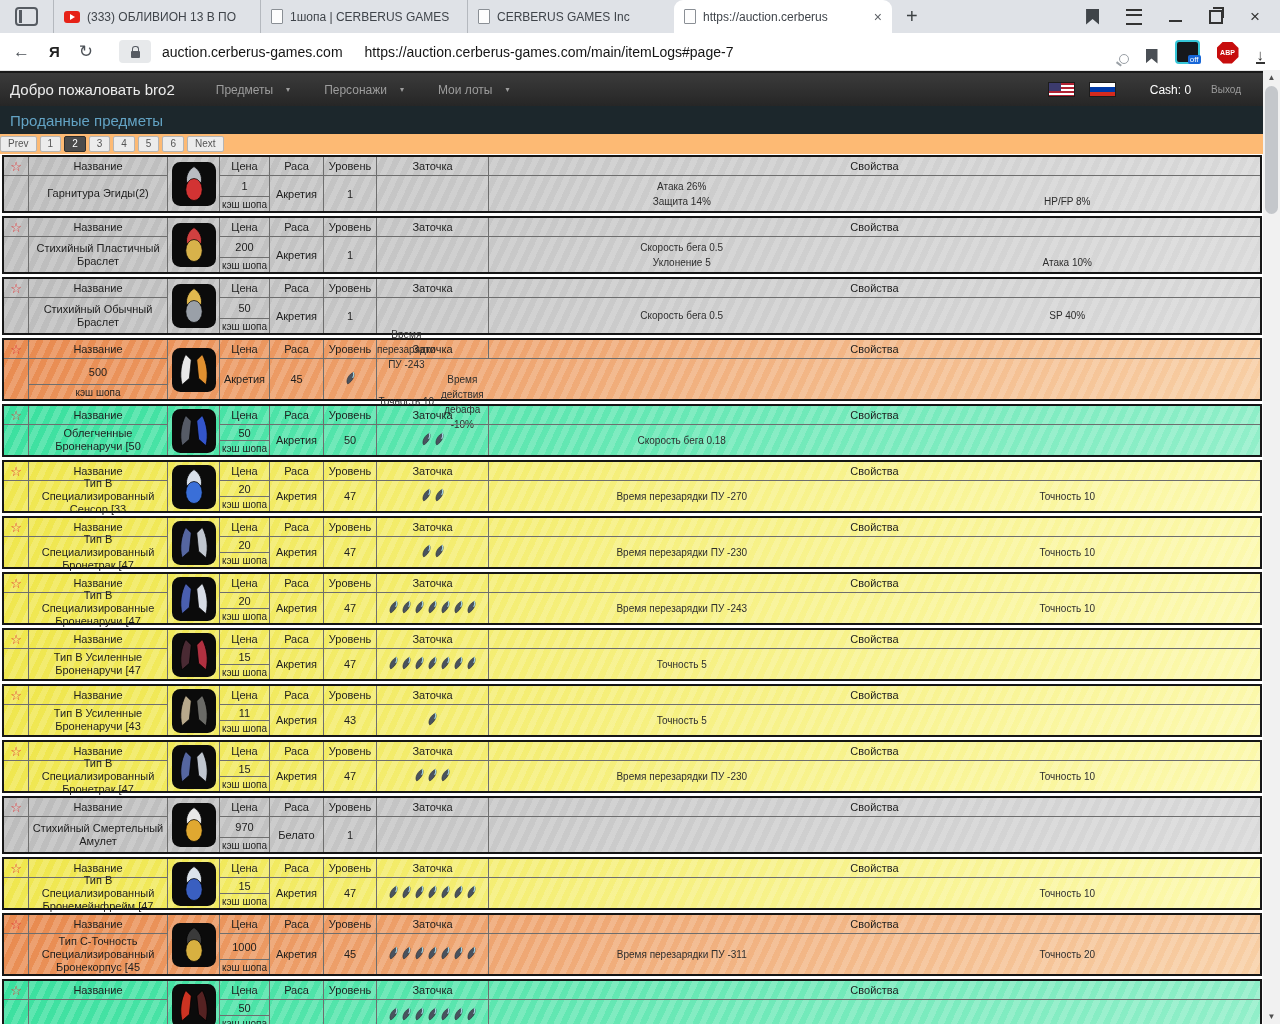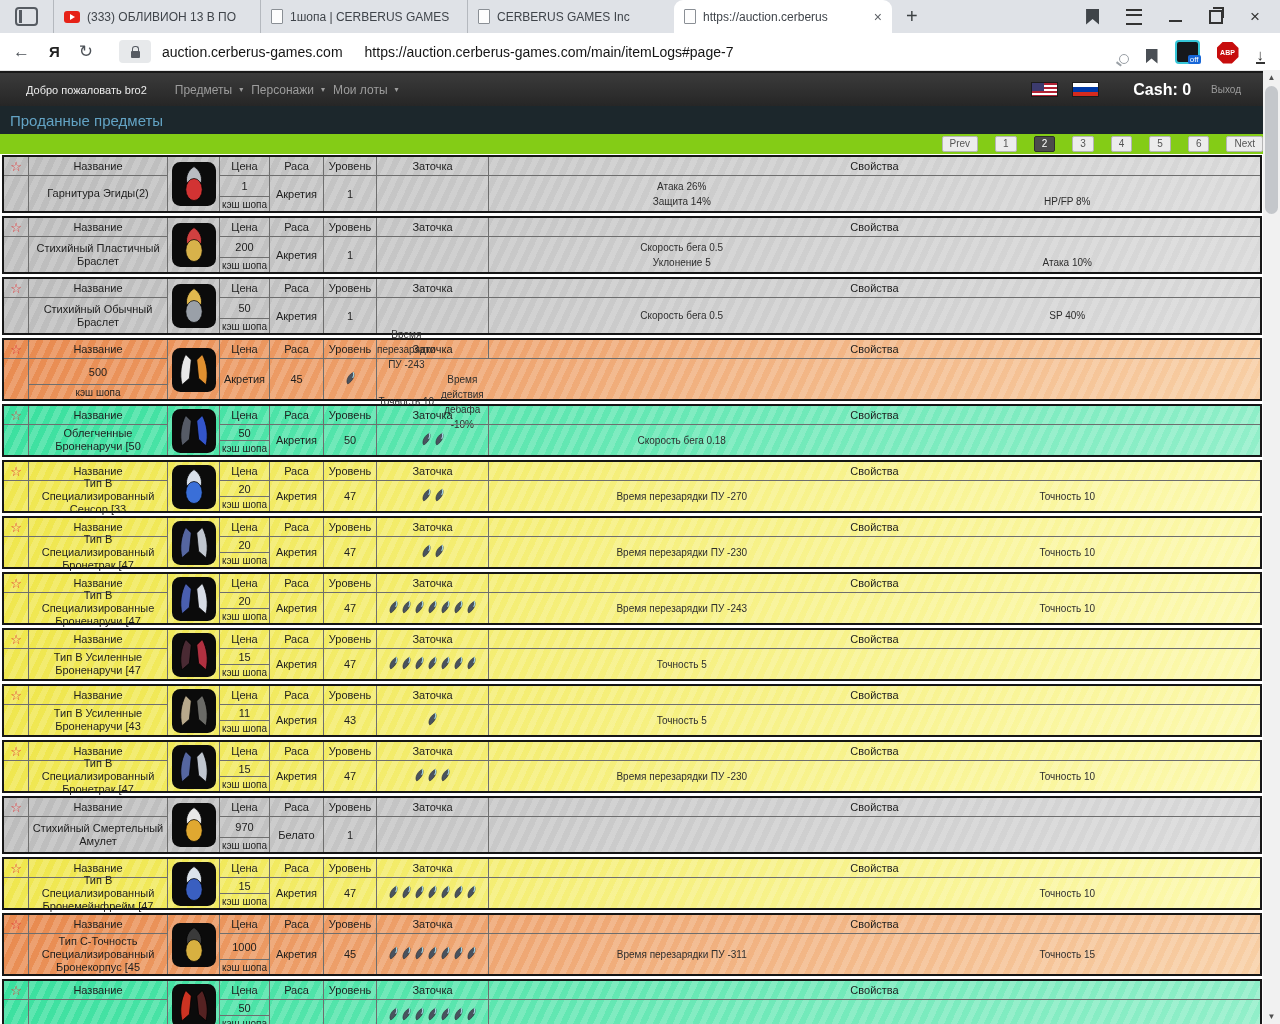--- a/index.html
+++ b/index.html
@@ -50,7 +50,7 @@
 
   
   .nav{height:33px;background:linear-gradient(#3b3b3b,#262626);display:flex;align-items:center;color:#9d9d9d;border-top:2px solid #191919}
-  .brand{color:#ececec;font-size:11px;margin:0 24px 0 26px;flex:none}
+  .brand{color:#ececec;font-size:15px;margin:0 24px 0 10px;flex:none}
   .navitem{font-size:12px;margin:0 4px;display:flex;align-items:center;gap:7px}
   .caret{font-size:8px}
   .nvr{margin-left:auto;display:flex;align-items:center}

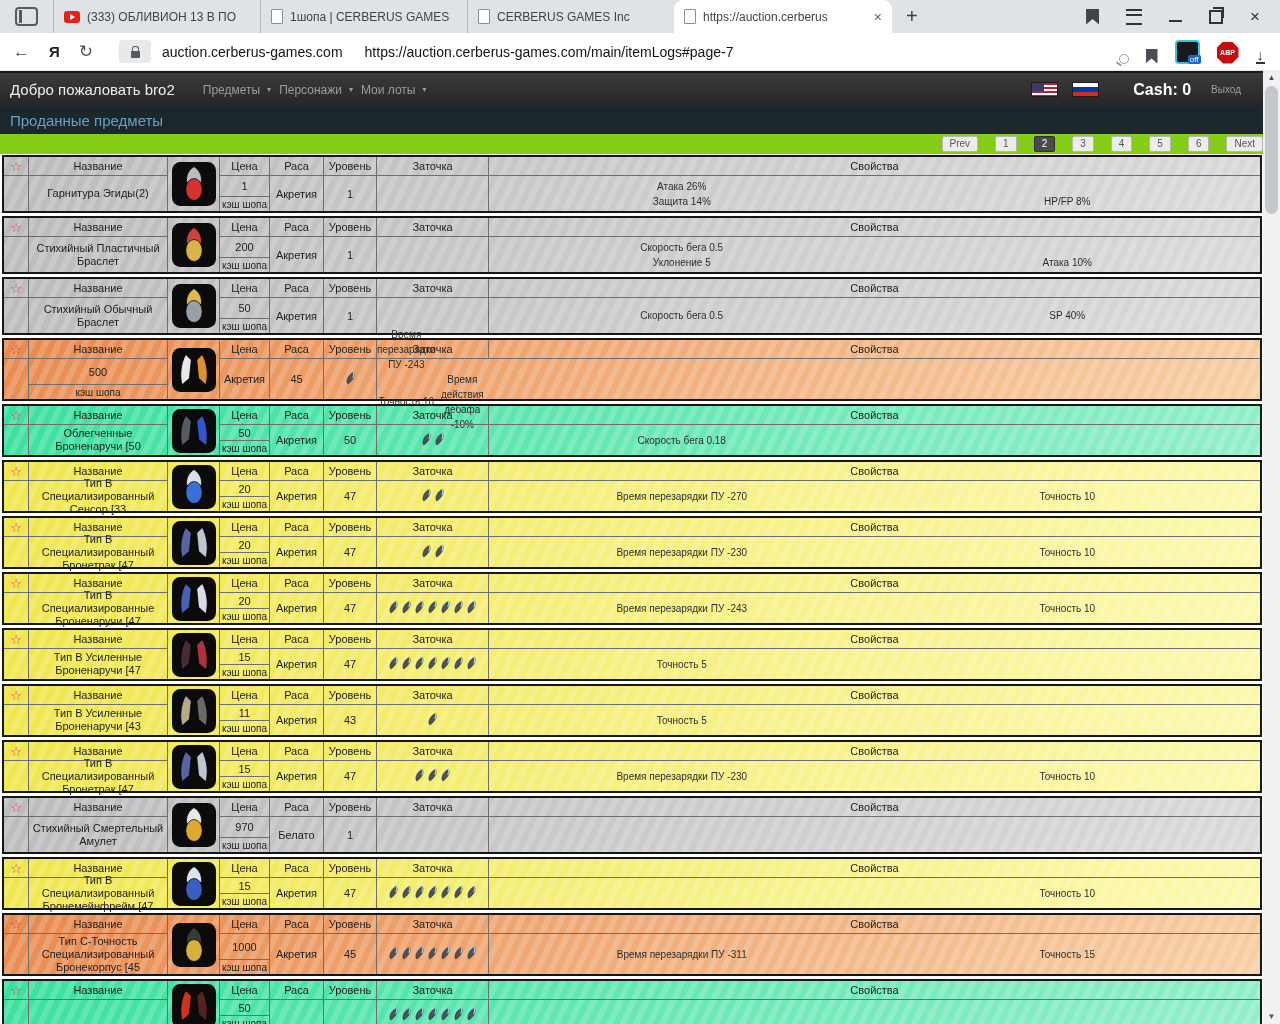--- a/index.html
+++ b/index.html
@@ -51,7 +51,7 @@
   
   .nav{height:33px;background:linear-gradient(#3b3b3b,#262626);display:flex;align-items:center;color:#9d9d9d;border-top:2px solid #191919}
   .brand{color:#ececec;font-size:15px;margin:0 24px 0 10px;flex:none}
-  .navitem{font-size:12px;margin:0 4px;display:flex;align-items:center;gap:7px}
+  .navitem{font-size:12px;margin:0 17px;display:flex;align-items:center;gap:13px}
   .caret{font-size:8px}
   .nvr{margin-left:auto;display:flex;align-items:center}
   .flag{width:27px;height:15px;margin-right:14px;border:1px solid #1c1c1c;box-sizing:border-box;position:relative}

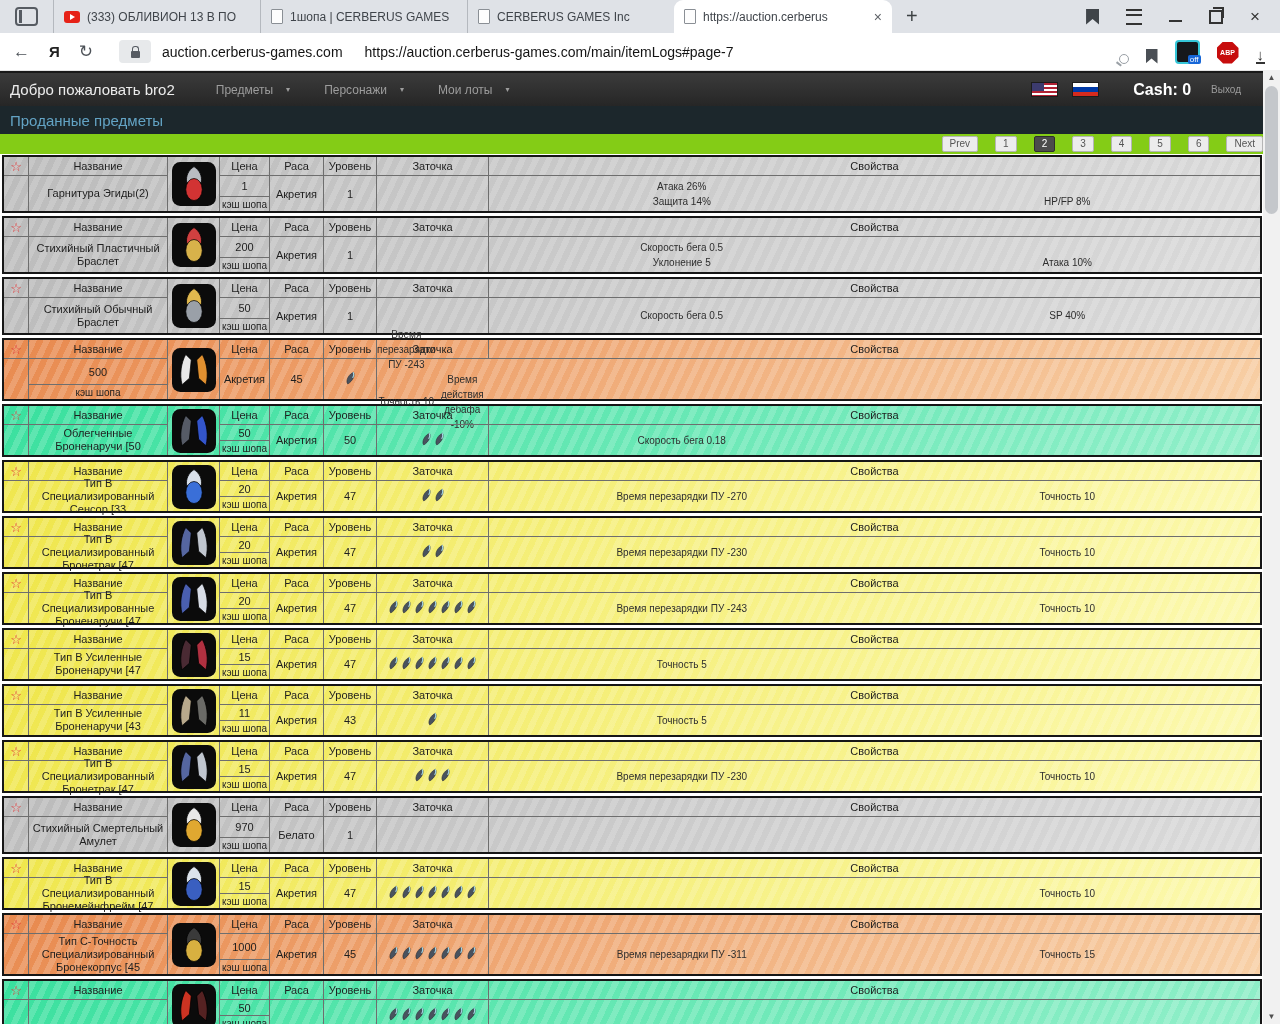--- a/index.html
+++ b/index.html
@@ -58,7 +58,7 @@
   .flag-us{background:repeating-linear-gradient(#b22234 0 2px,#fff 2px 4px)}
   .flag-us::after{content:"";position:absolute;left:0;top:0;width:12px;height:8px;background:#3c3b6e}
   .flag-ru{background:linear-gradient(#fff 0 33%,#0039a6 33% 66%,#d52b1e 66% 100%)}
-  .cash{color:#fff;font-weight:bold;font-size:16px;margin:16px 20px}
+  .cash{color:#fff;font-weight:normal;font-size:12px;margin:16px 20px}
   .logout{font-size:10px;color:#9d9d9d;margin-right:22px}
 
   

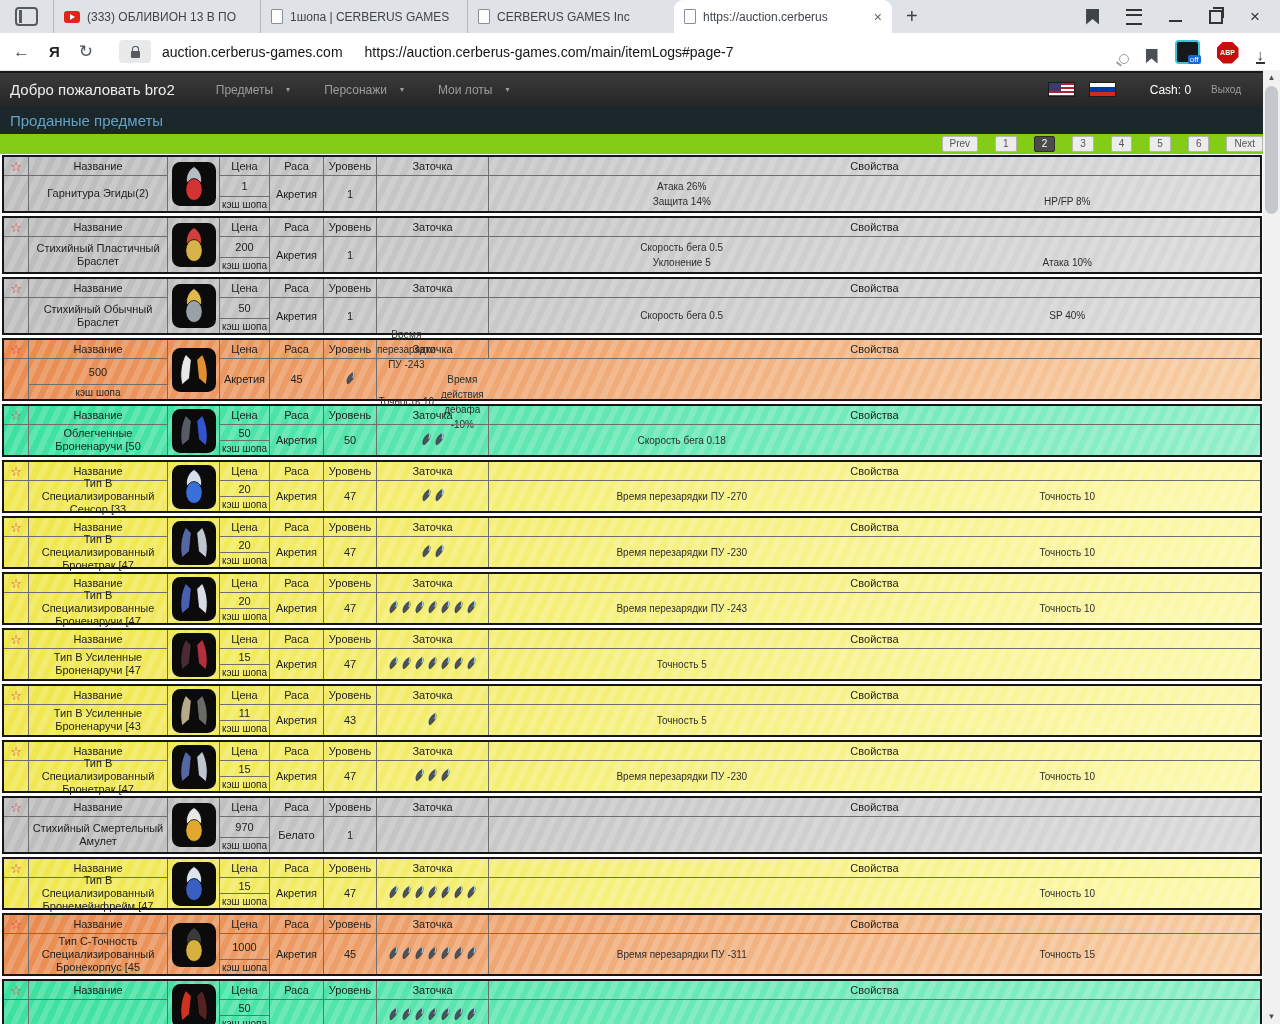--- a/index.html
+++ b/index.html
@@ -64,7 +64,7 @@
   
   .content{width:1263px}
   .titlebar{height:28px;background:#1c272c;color:#63a3c4;font-size:15px;display:flex;align-items:center;padding-left:10px}
-  .pagerow{height:20px;display:flex;align-items:center;justify-content:flex-end;gap:17px;background:#84cc16}
+  .pagerow{height:20px;display:flex;align-items:center;justify-content:flex-start;gap:3px;background:#fdba74}
   .pg{font-size:10px;color:#555;background:#ececec;border:1px solid #b5b5b5;border-radius:2px;padding:1px 7px;line-height:12px}
   .pg.active{background:#4b4b4b;color:#fff;border-color:#2e2e2e}
 

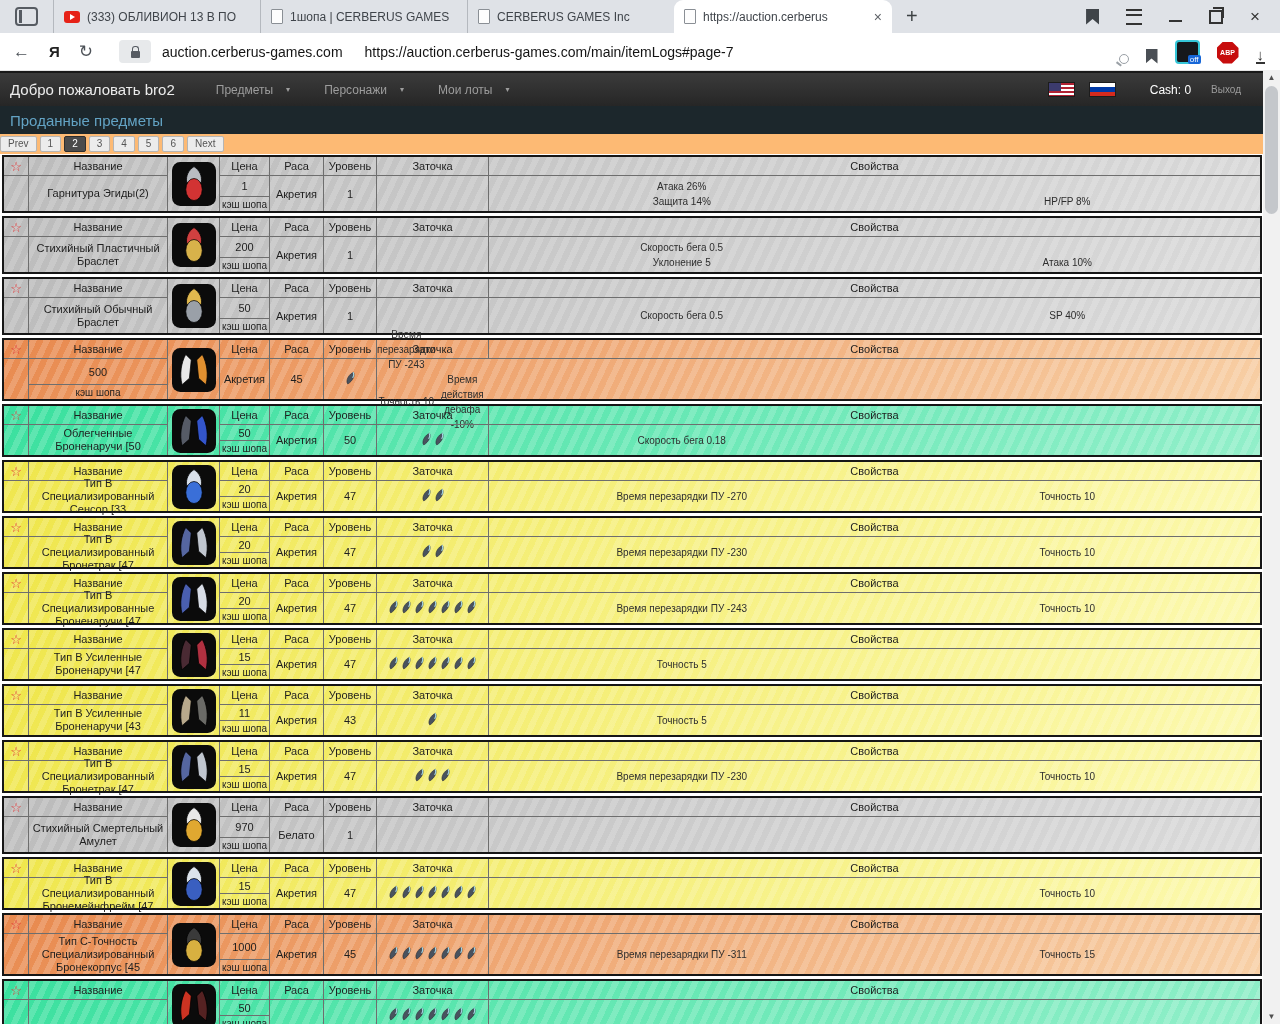--- a/index.html
+++ b/index.html
@@ -751,7 +751,7 @@
         </div>
         <div class="bc noR propsb">
           <div class="prop pL">Время перезарядки ПУ -311</div>
-          <div class="prop pR">Точность 15</div>
+          <div class="prop pR">Точность 20</div>
         </div>
       </div>
       <div class="item-table green">

